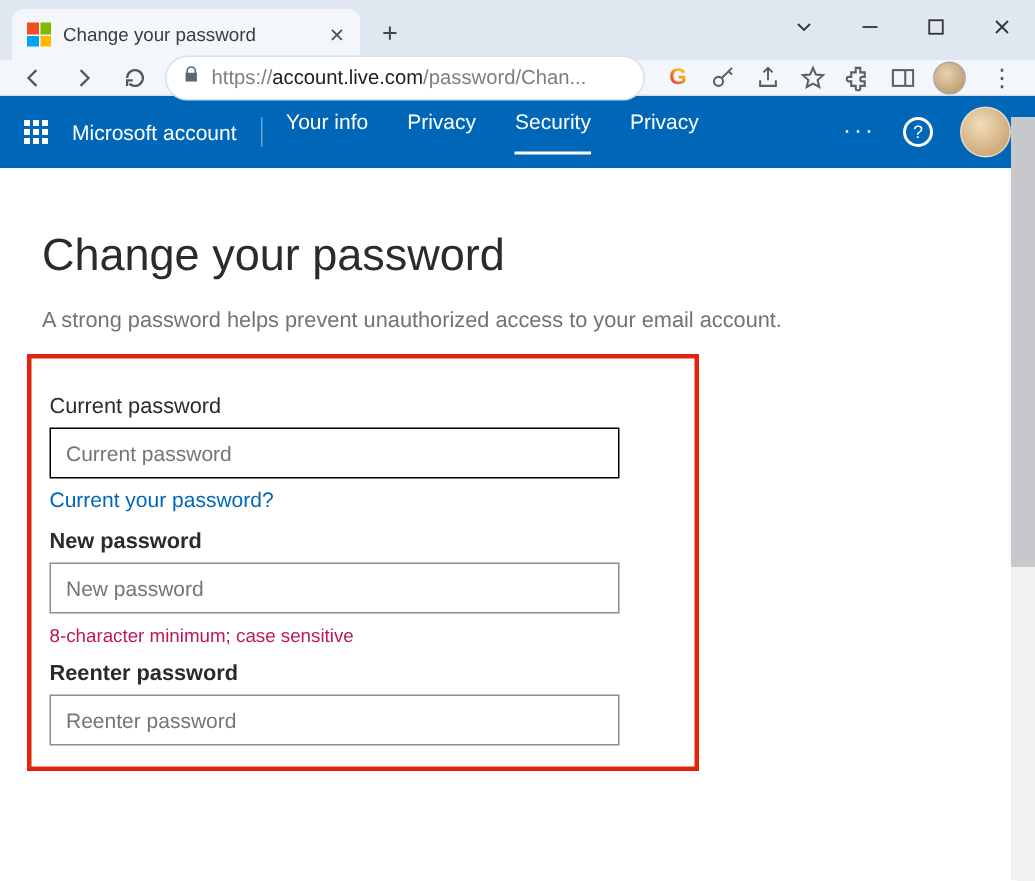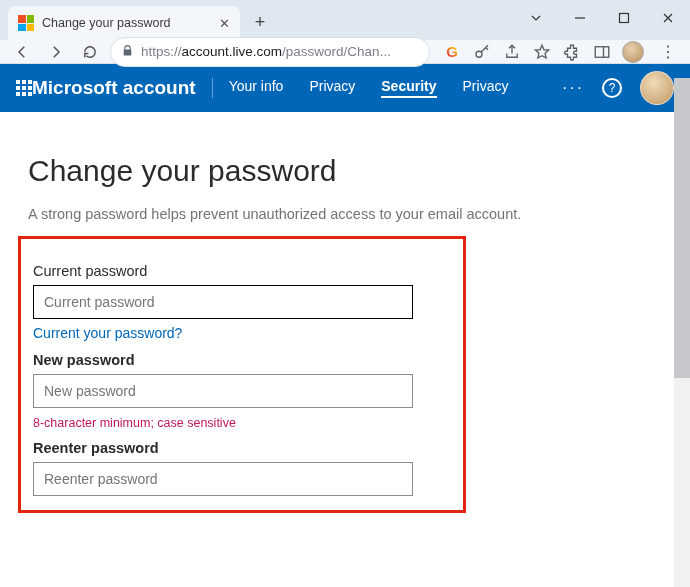--- a/index.html
+++ b/index.html
@@ -36,7 +36,7 @@
     .page-header { background: #0067b8; height: 48px; display: flex; align-items: center; padding: 0 16px; color: #fff; }
     .apps-grid { display: grid; grid-template-columns: repeat(3,4px); grid-template-rows: repeat(3,4px); gap: 2px; cursor: pointer; }
     .apps-grid span { background: #fff; }
-    .brand { font-weight: 700; font-size: 19px; }
+    .brand { font-weight: 400; font-size: 14px; margin-left: 16px; }
     .nav-sep { width: 1px; height: 20px; background: rgba(255,255,255,0.4); margin: 0 16px; }
     .nav-links { display: flex; gap: 26px; font-size: 14px; }
     .nav-link { cursor: pointer; }

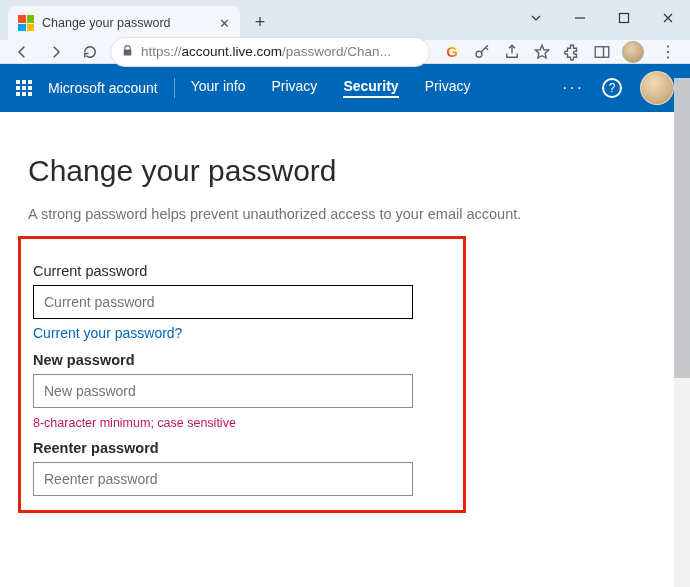--- a/index.html
+++ b/index.html
@@ -40,7 +40,7 @@
     .nav-sep { width: 1px; height: 20px; background: rgba(255,255,255,0.4); margin: 0 16px; }
     .nav-links { display: flex; gap: 26px; font-size: 14px; }
     .nav-link { cursor: pointer; }
-    .nav-link.active { font-weight: 700; border-bottom: 2px solid #fff; padding-bottom: 2px; }
+    .nav-link.active { font-weight: 400; border-bottom: 2px solid #fff; padding-bottom: 12px; }
     .nav-right { margin-left: auto; display: flex; align-items: center; gap: 18px; }
     .nav-right .dots { letter-spacing: 2px; cursor: pointer; }
     .nav-right .help { border: 2px solid #fff; border-radius: 50%; width: 20px; height: 20px; display: flex; align-items: center; justify-content: center; font-size: 12px; cursor: pointer; }

